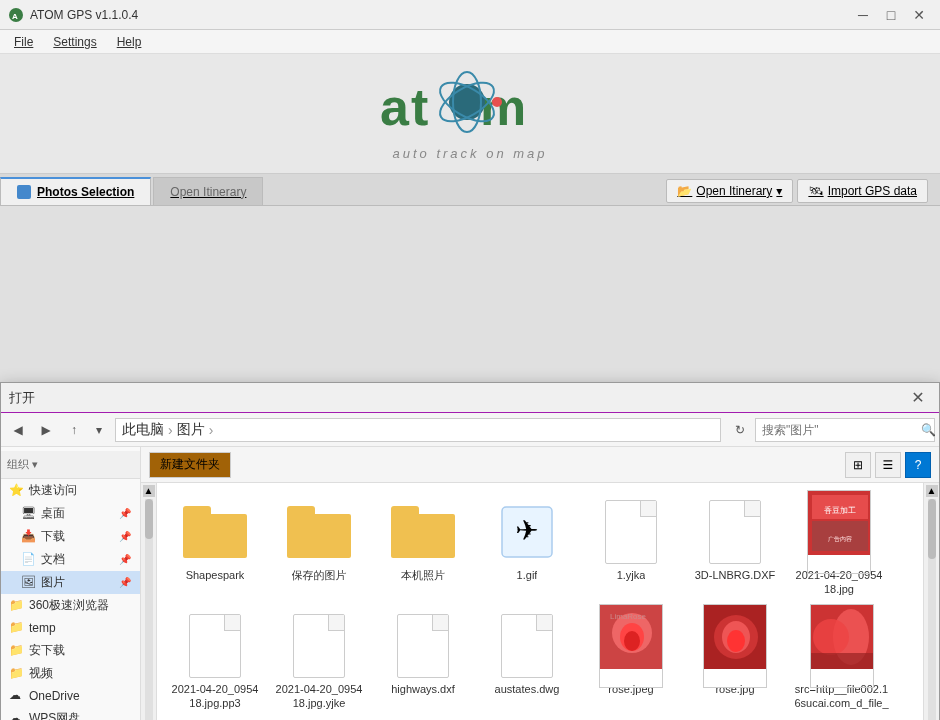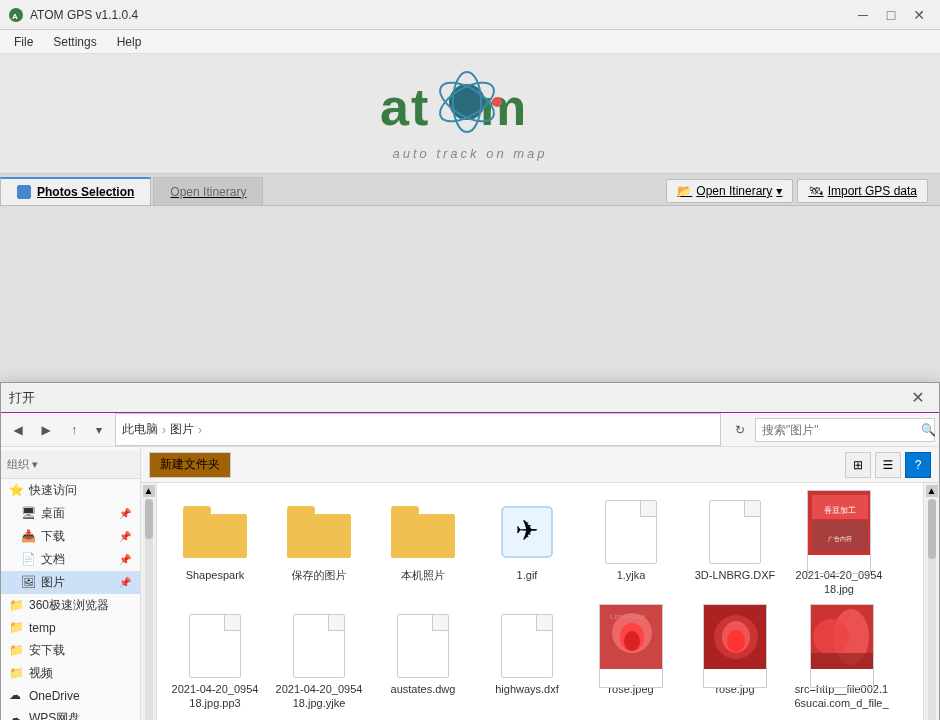--- a/index.html
+++ b/index.html
@@ -41,6 +41,7 @@
       height: 22px;
       display: flex;
       align-items: center;
+      text-decoration: underline;
     }
 
     

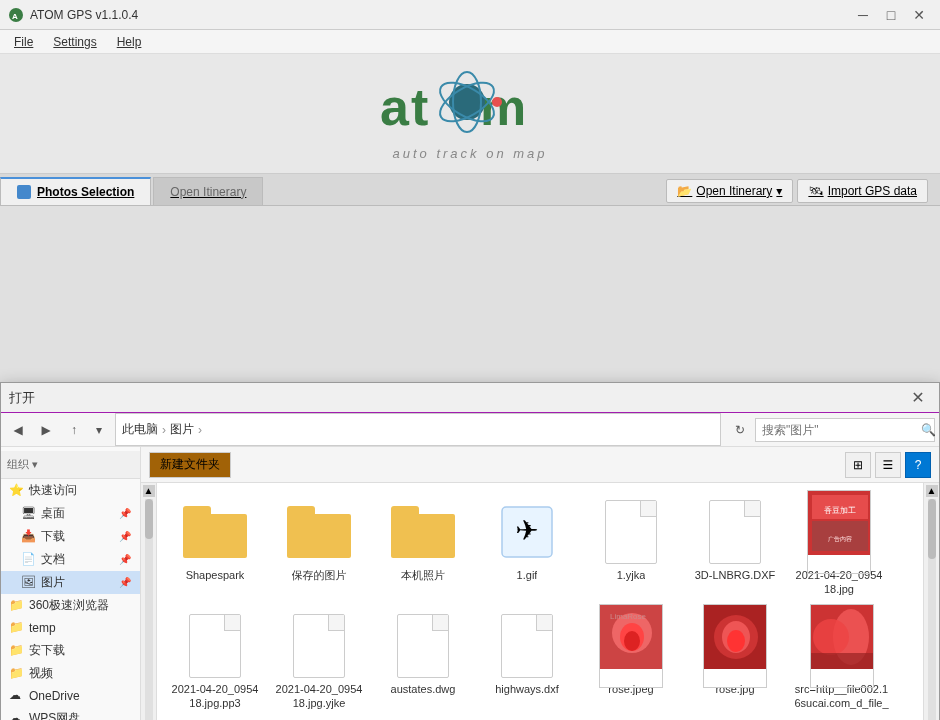--- a/index.html
+++ b/index.html
@@ -154,13 +154,13 @@
     }
     .breadcrumb-bar {
       flex: 1;
-      height: 33px;
+      height: 24px;
       border: 1px solid #ccc;
       background: white;
       display: flex;
       align-items: center;
       padding: 8px 6px;
-      font-size: 12px;
+      font-size: 14px;
       color: #333;
       gap: 4px;
       margin: 0 4px;

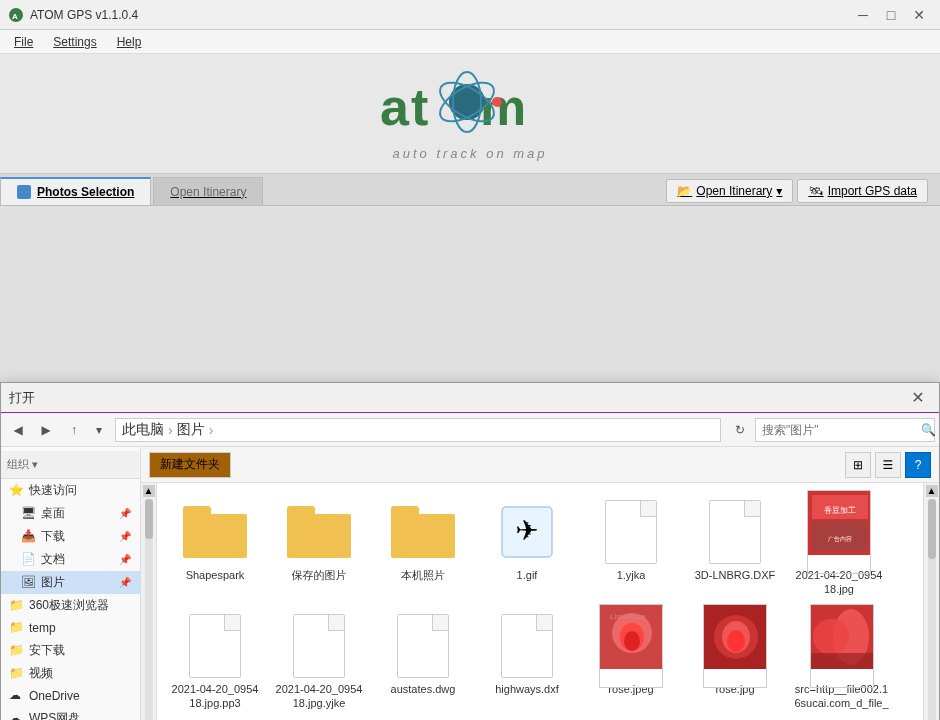--- a/index.html
+++ b/index.html
@@ -636,7 +636,7 @@
                         <div class="doc-fold"></div>
                       </div>
                     </div>
-                    <div class="file-name">austates.dwg</div>
+                    <div class="file-name">highways.dxf</div>
                   </div>
 
                   <div class="file-item">
@@ -645,7 +645,7 @@
                         <div class="doc-fold"></div>
                       </div>
                     </div>
-                    <div class="file-name">highways.dxf</div>
+                    <div class="file-name">austates.dwg</div>
                   </div>
 
                   <div class="file-item">

